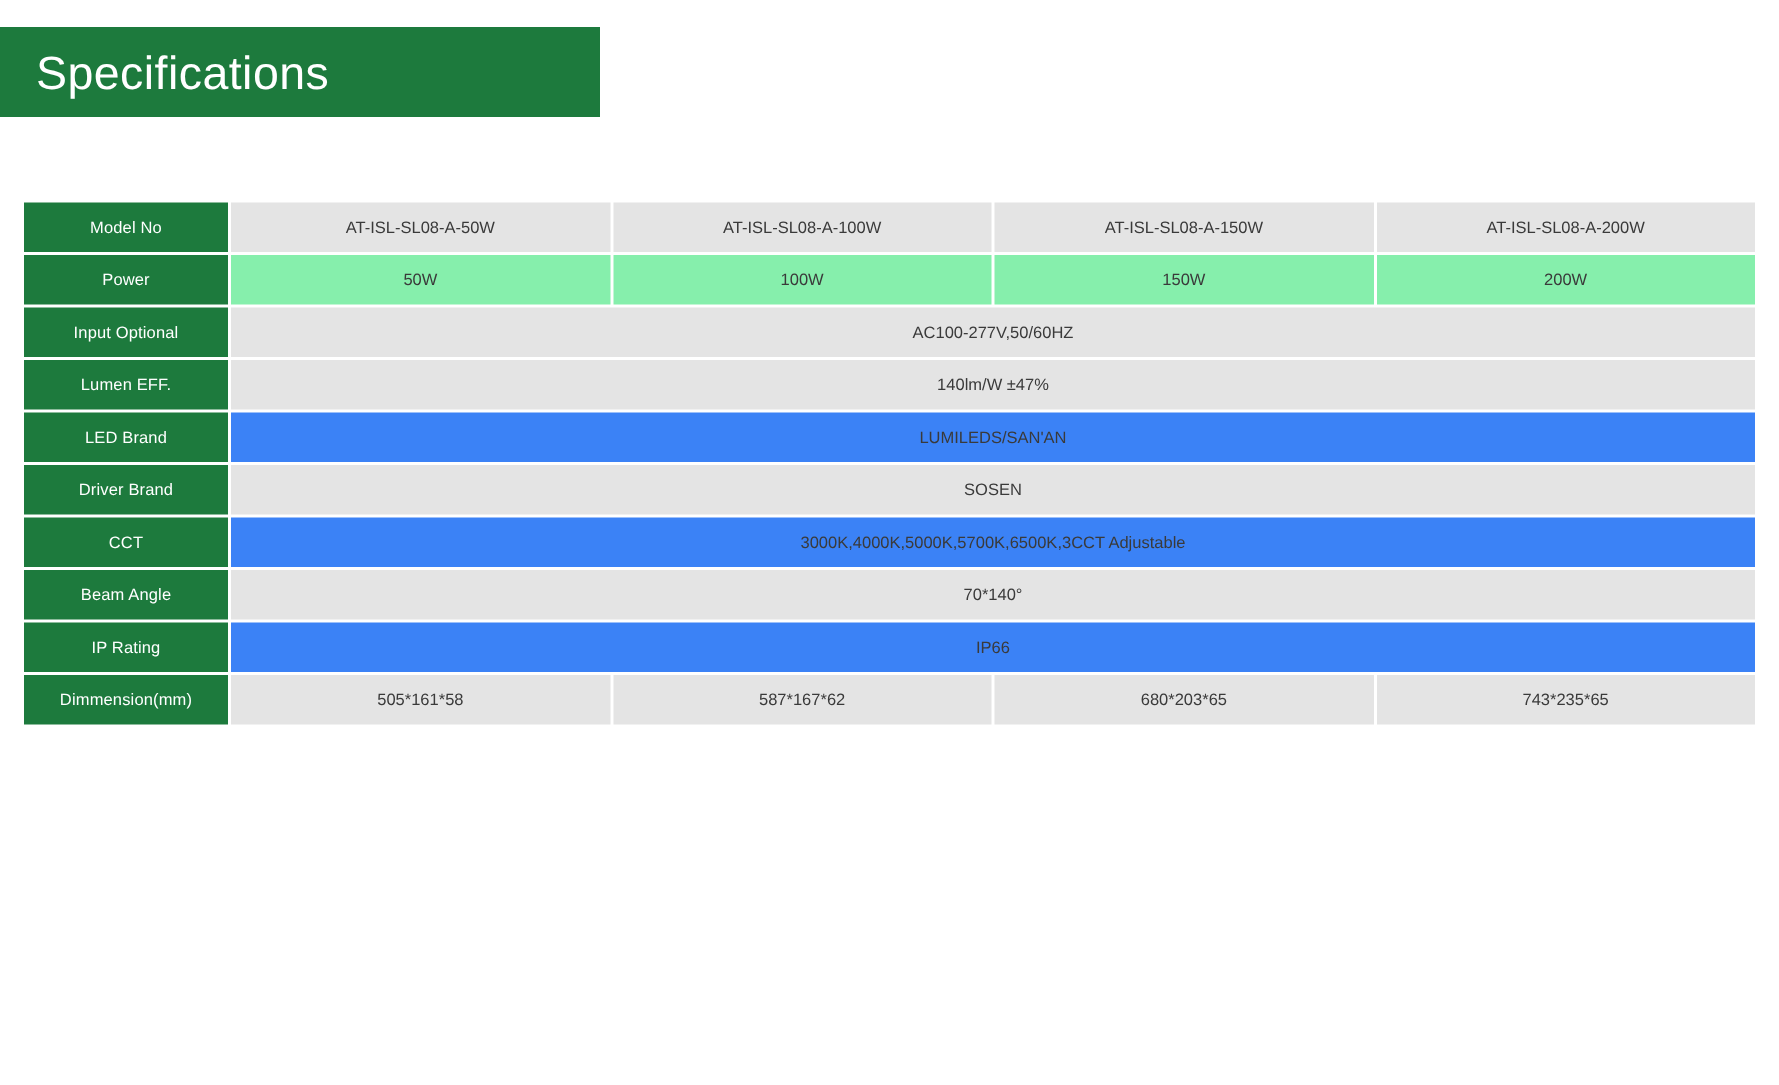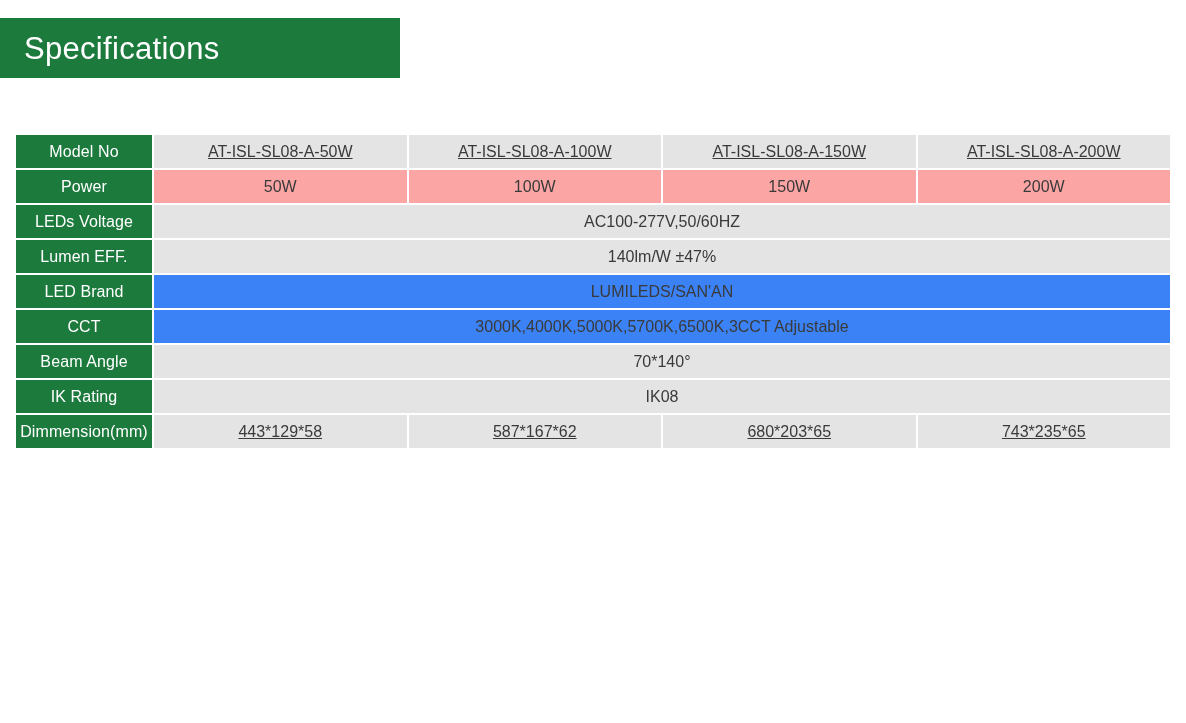--- a/index.html
+++ b/index.html
@@ -53,7 +53,7 @@
   table.spec td {
     padding: 0;
     height: 33px;
-    font-size: 16px;
+    font-size: 11px;
     text-align: center;
     vertical-align: middle;
     font-weight: 400;

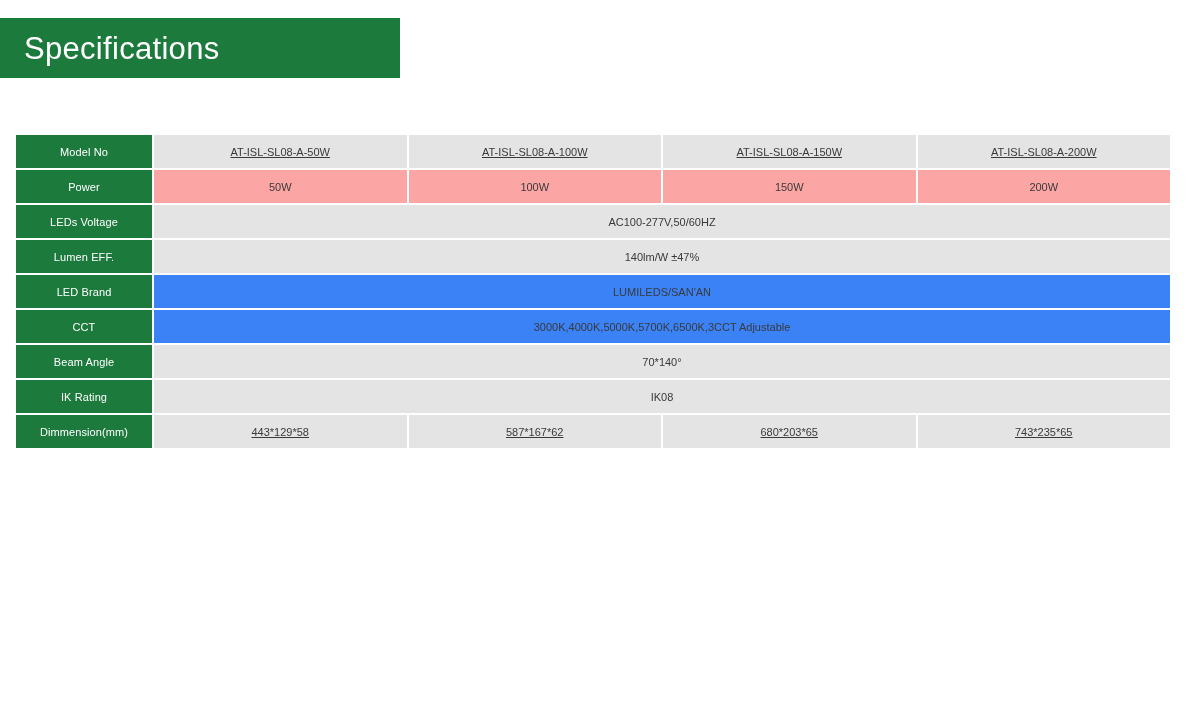--- a/index.html
+++ b/index.html
@@ -71,7 +71,6 @@
   }
   td.val.alt {
     background: #e4e4e4;
-    text-decoration: underline;
   }
   td.spanall {
     background: #3b82f6;

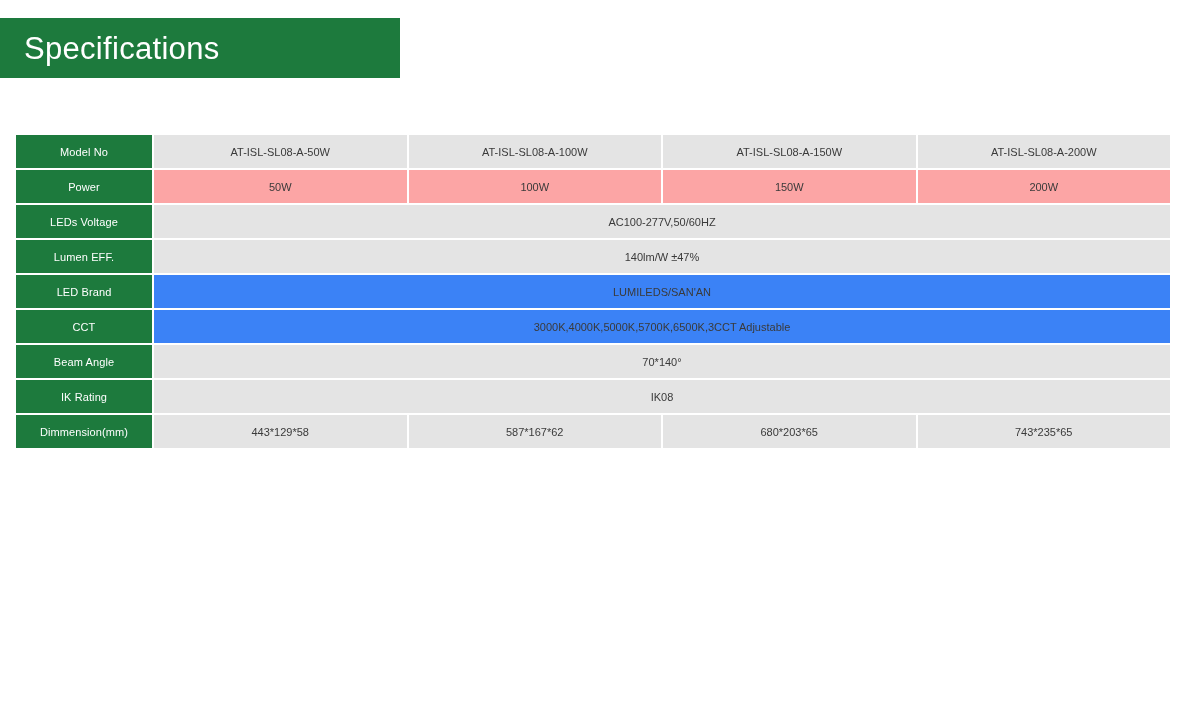--- a/index.html
+++ b/index.html
@@ -66,7 +66,7 @@
     letter-spacing: 0.1px;
   }
   td.val {
-    background: #fca5a5;
+    background: #86efac;
     color: #3a3a3a;
   }
   td.val.alt {

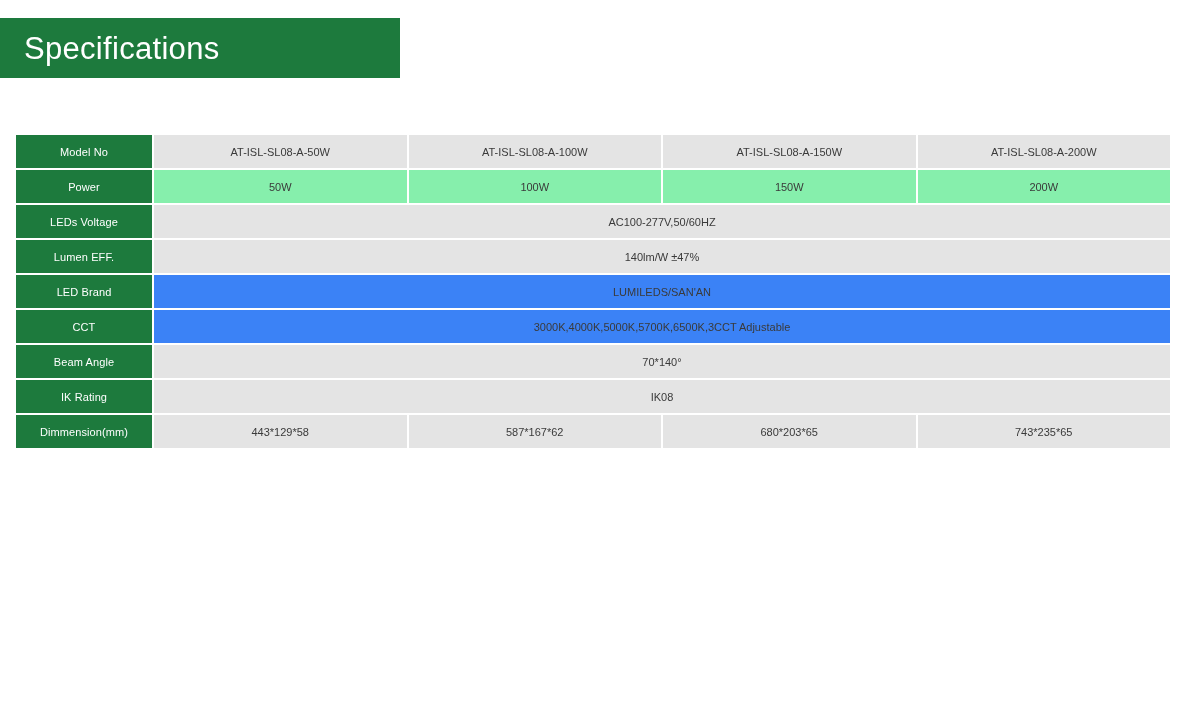--- a/index.html
+++ b/index.html
@@ -110,7 +110,7 @@
         </tr>
 
         <tr>
-          <td class="label">LEDs Voltage</td>
+          <td class="label">Input Optional</td>
           <td class="spanall alt" colspan="4">AC100-277V,50/60HZ</td>
         </tr>
 

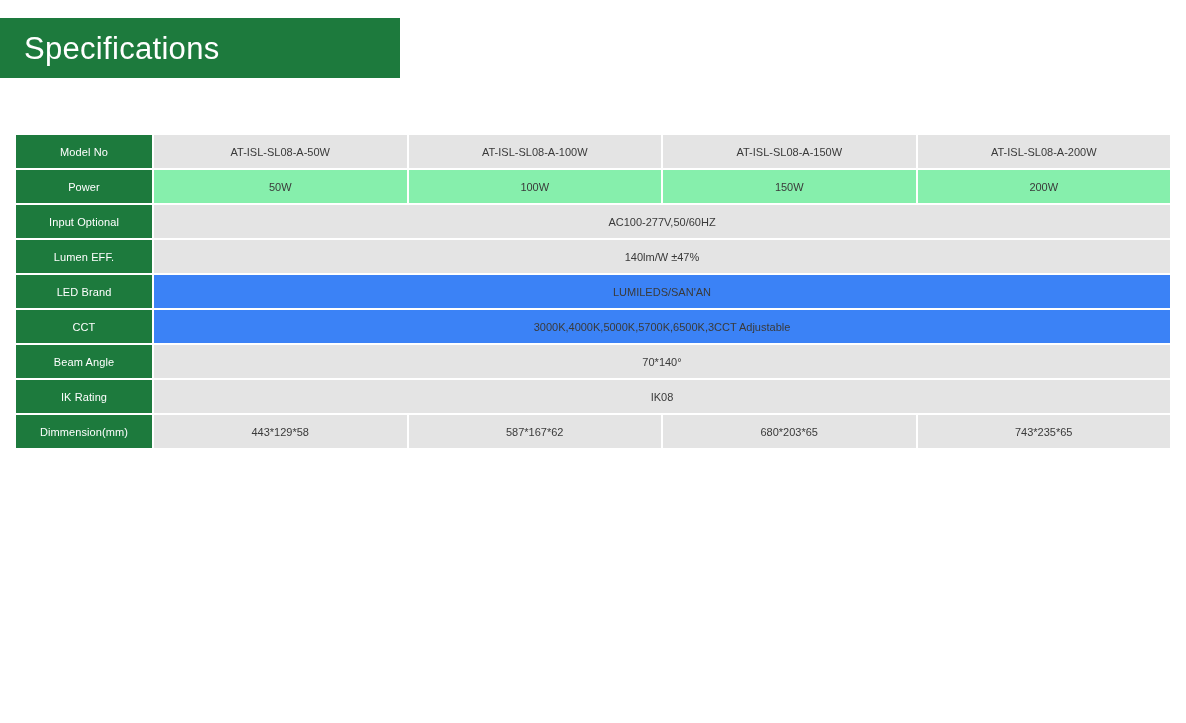--- a/index.html
+++ b/index.html
@@ -125,6 +125,10 @@
           <td class="spanall" colspan="4">LUMILEDS/SAN'AN</td>
         </tr>
 
+        <tr>
+          <td class="label">Driver Brand</td>
+          <td class="spanall alt" colspan="4">SOSEN</td>
+        </tr>
 
         <tr>
           <td class="label">CCT</td>

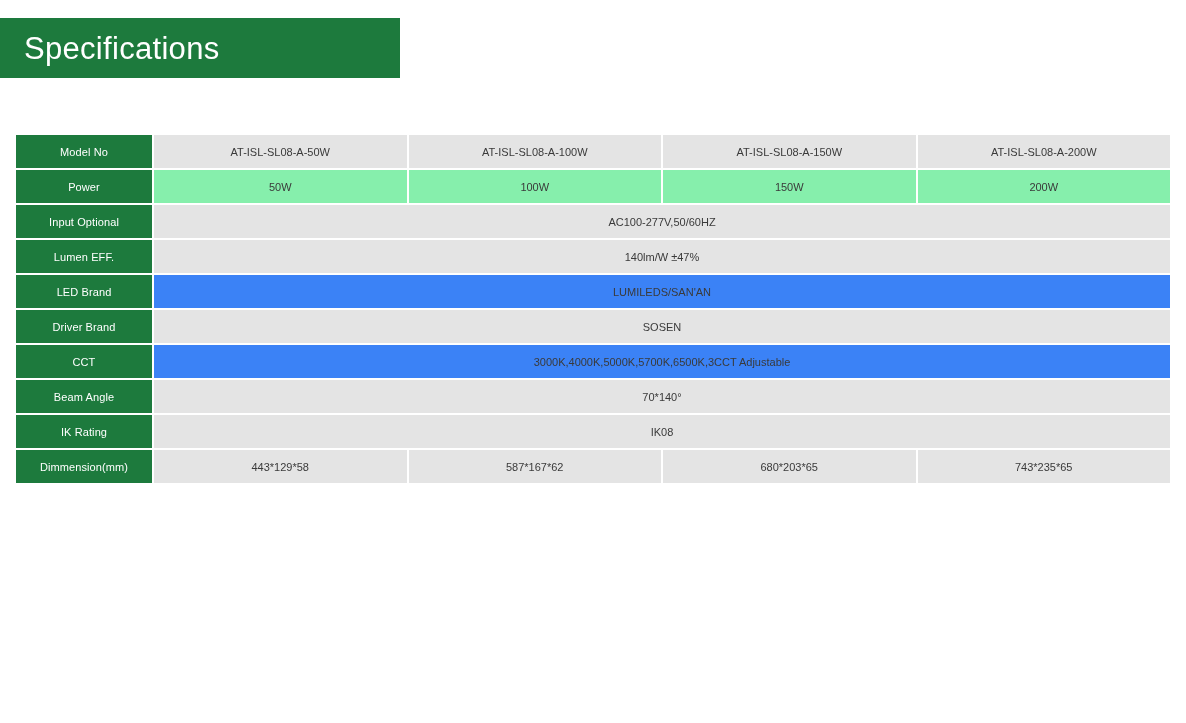--- a/index.html
+++ b/index.html
@@ -142,6 +142,10 @@
           <td class="spanall alt" colspan="4">70*140°</td>
         </tr>
 
+        <tr>
+          <td class="label">IP Rating</td>
+          <td class="spanall" colspan="4">IP66</td>
+        </tr>
 
         <tr>
           <td class="label">IK Rating</td>

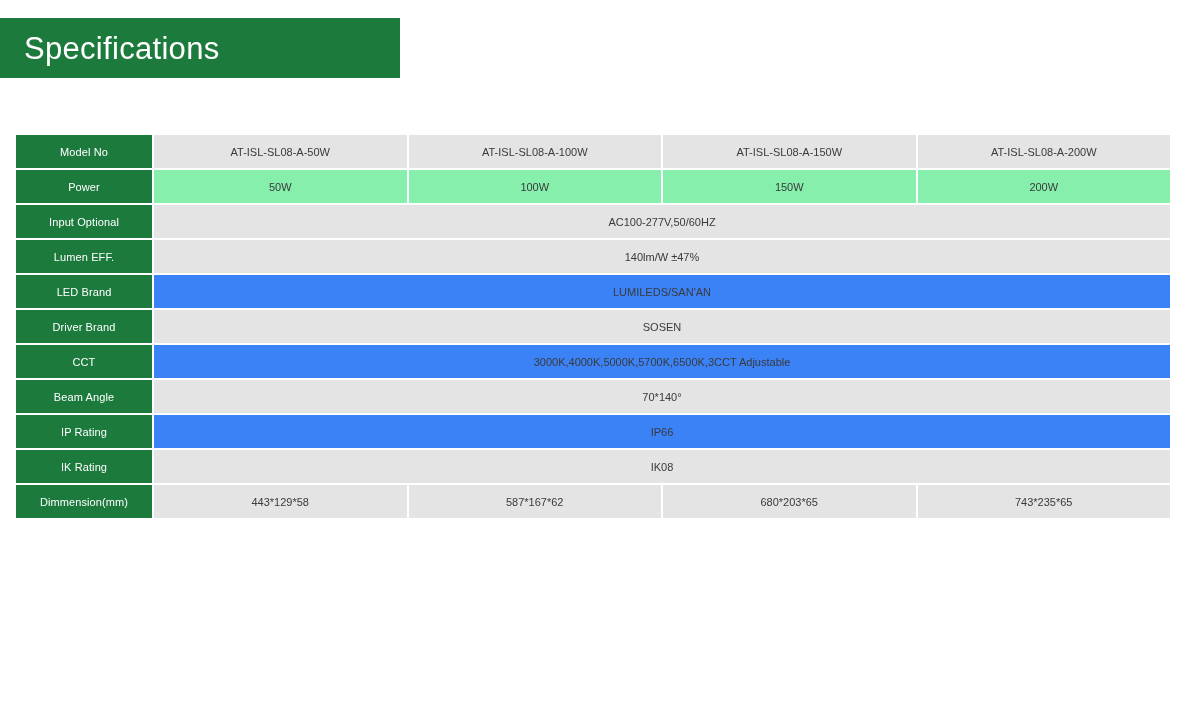--- a/index.html
+++ b/index.html
@@ -147,10 +147,6 @@
           <td class="spanall" colspan="4">IP66</td>
         </tr>
 
-        <tr>
-          <td class="label">IK Rating</td>
-          <td class="spanall alt" colspan="4">IK08</td>
-        </tr>
 
 
         <tr>

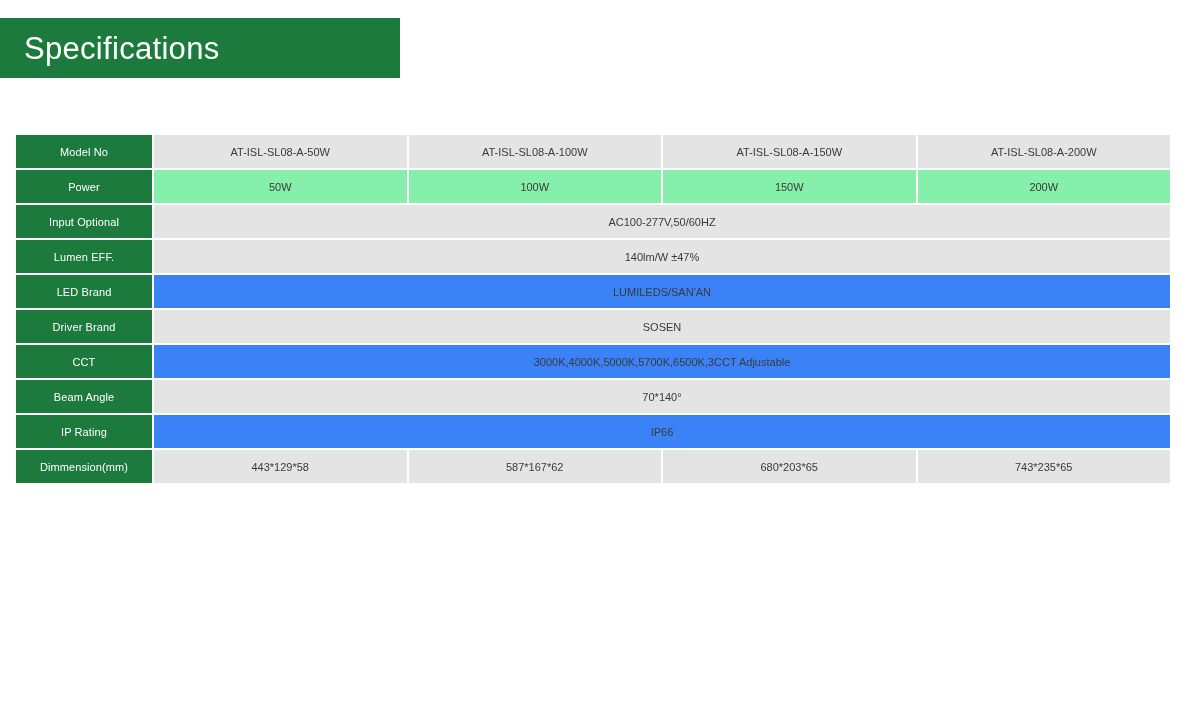--- a/index.html
+++ b/index.html
@@ -151,7 +151,7 @@
 
         <tr>
           <td class="label">Dimmension(mm)</td>
-          <td class="val alt">443*129*58</td>
+          <td class="val alt">505*161*58</td>
           <td class="val alt">587*167*62</td>
           <td class="val alt">680*203*65</td>
           <td class="val alt">743*235*65</td>

